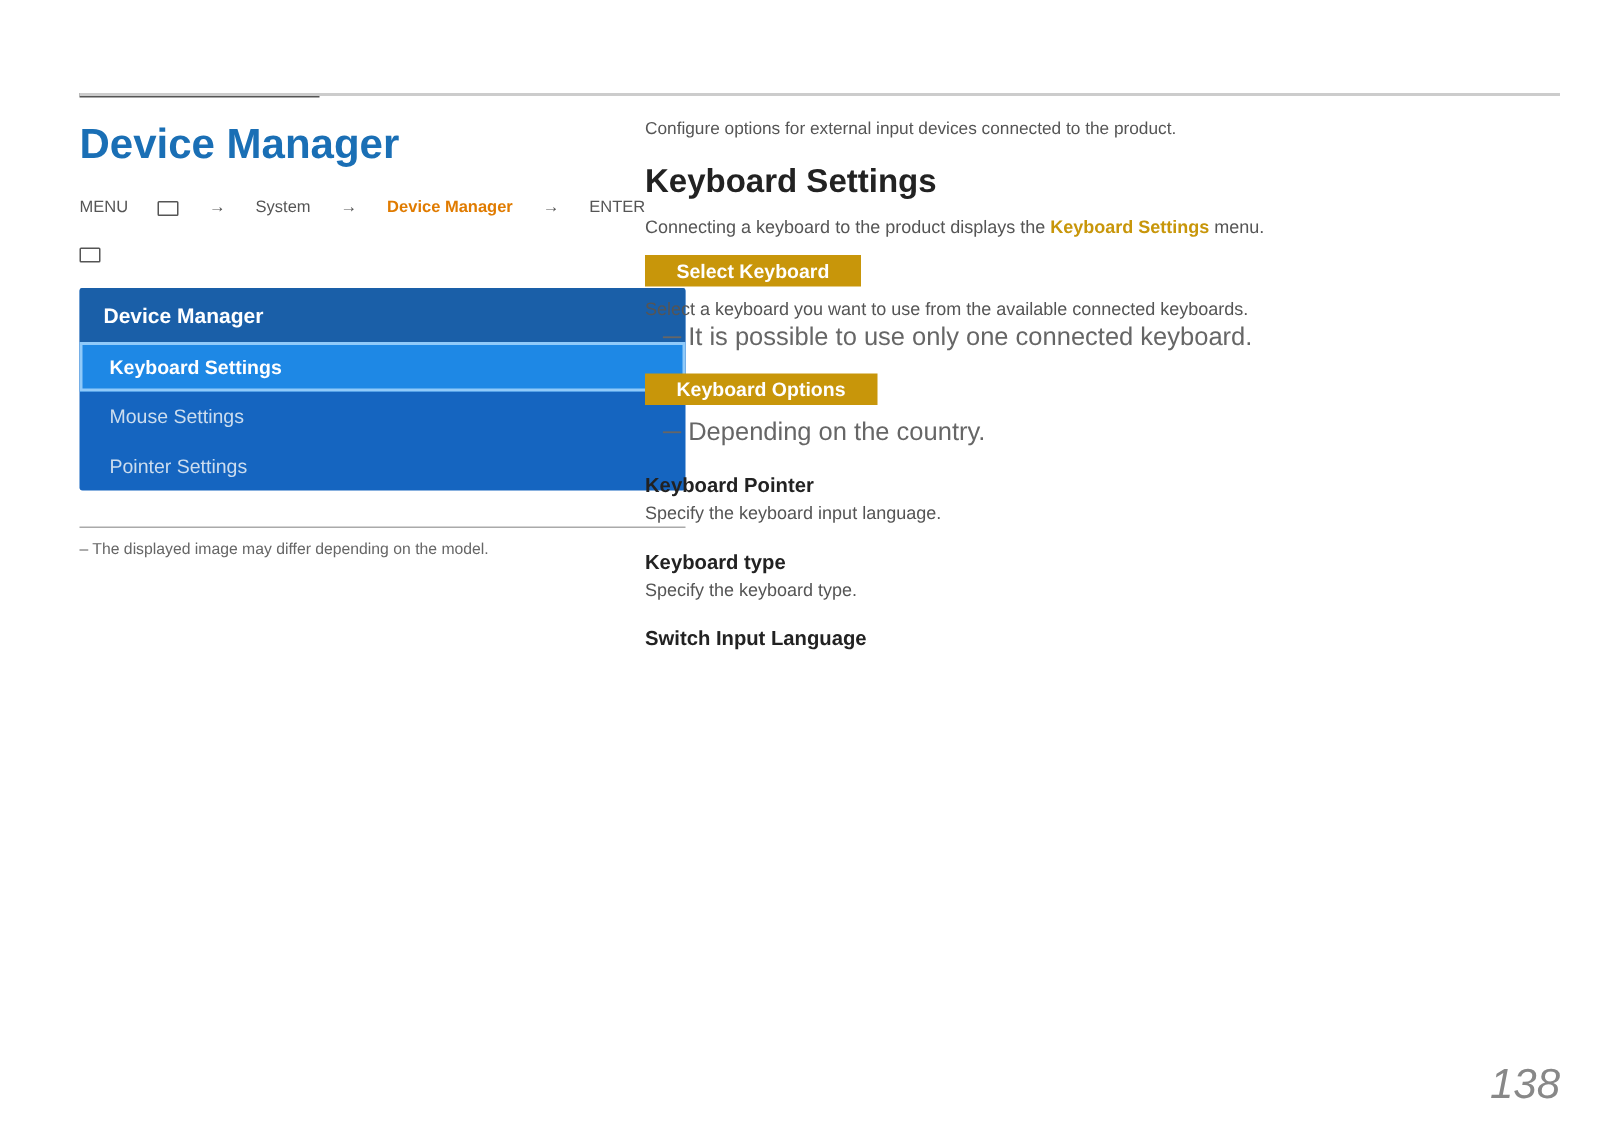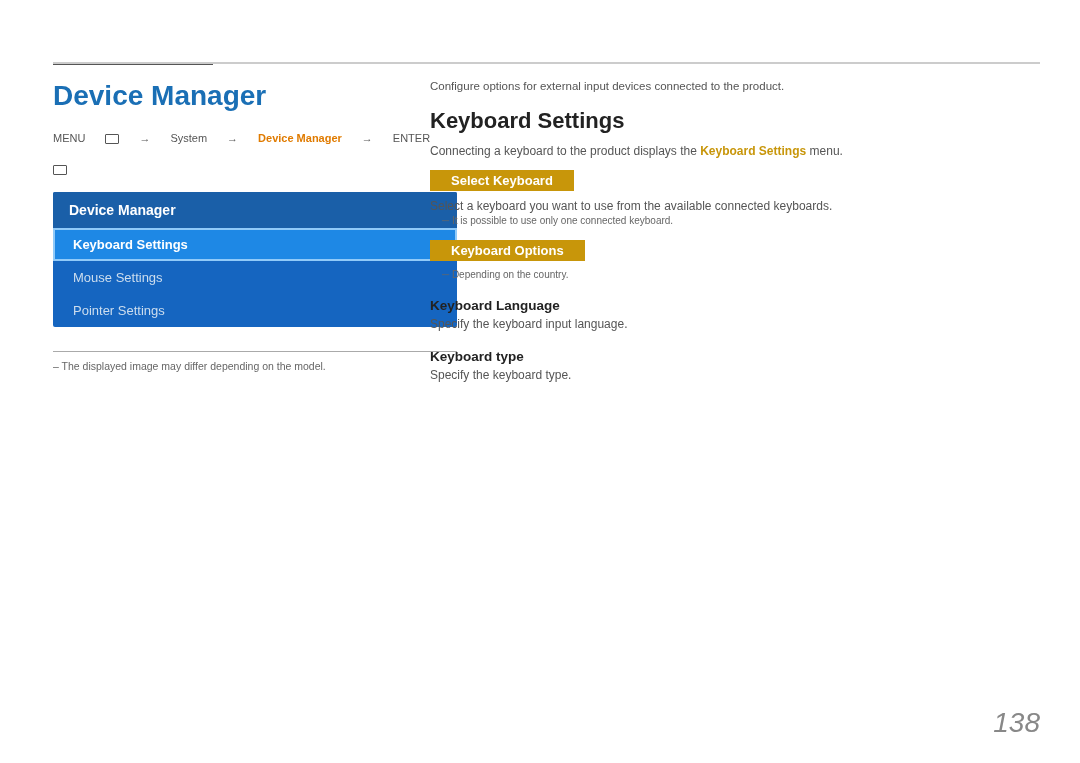--- a/index.html
+++ b/index.html
@@ -153,7 +153,7 @@
     }
 
     .sub-desc {
-      font-size: 10px;
+      font-size: 17px;
       color: #666;
       margin-bottom: 4px;
       padding-left: 12px;

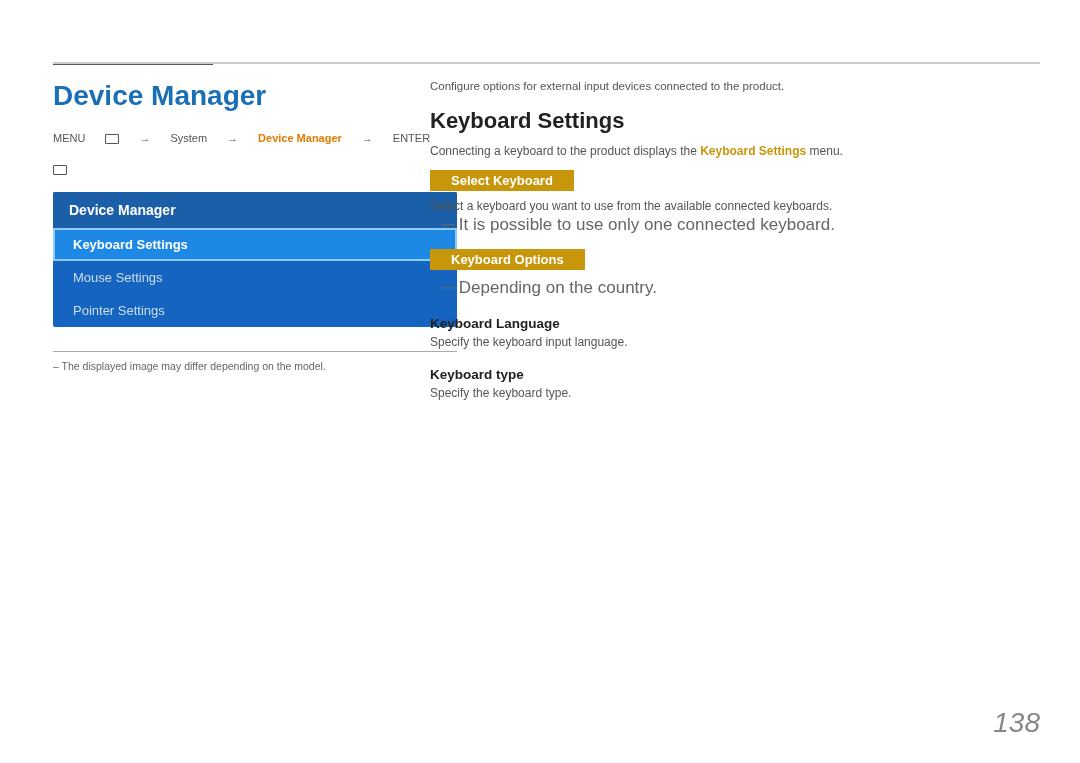--- a/index.html
+++ b/index.html
@@ -244,7 +244,7 @@
   </div>
 
   <div class="option-block">
-    <p class="option-title">Keyboard Language</p>
+    <p class="option-title">Keyboard Pointer</p>
     <p class="option-desc">Specify the keyboard input language.</p>
   </div>
 

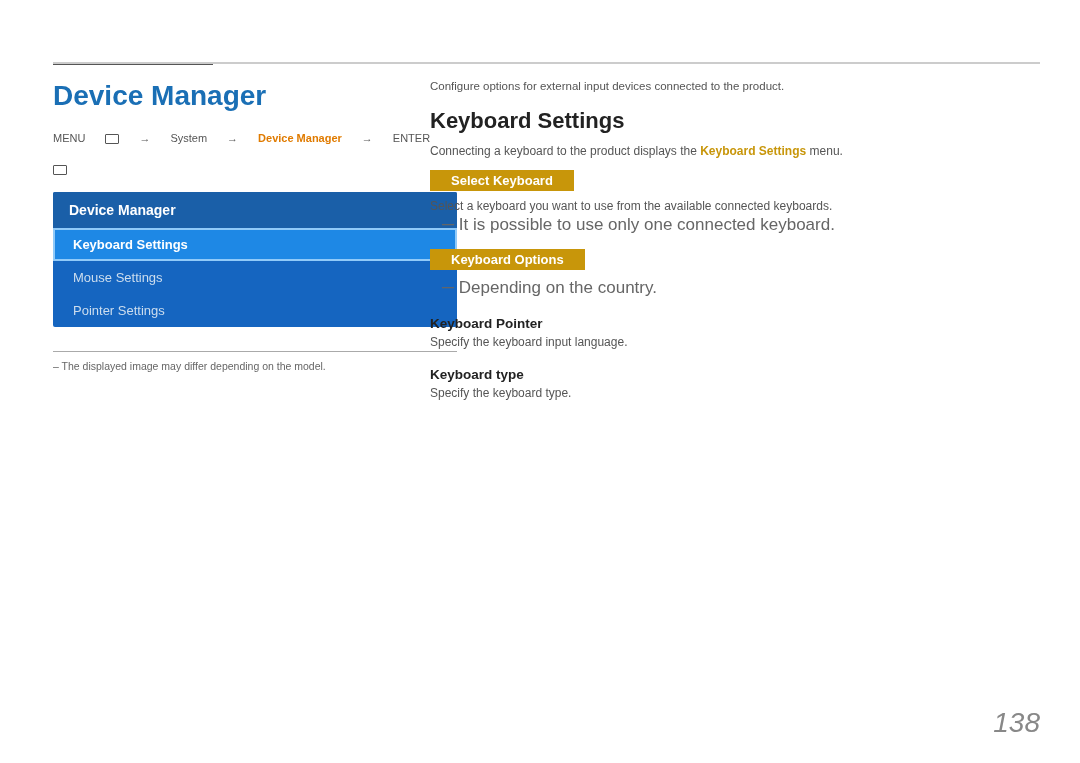--- a/index.html
+++ b/index.html
@@ -254,6 +254,7 @@
   </div>
 
   <div class="option-block">
+    <p class="option-title">Switch Input Language</p>
   </div>
 
 </div>

